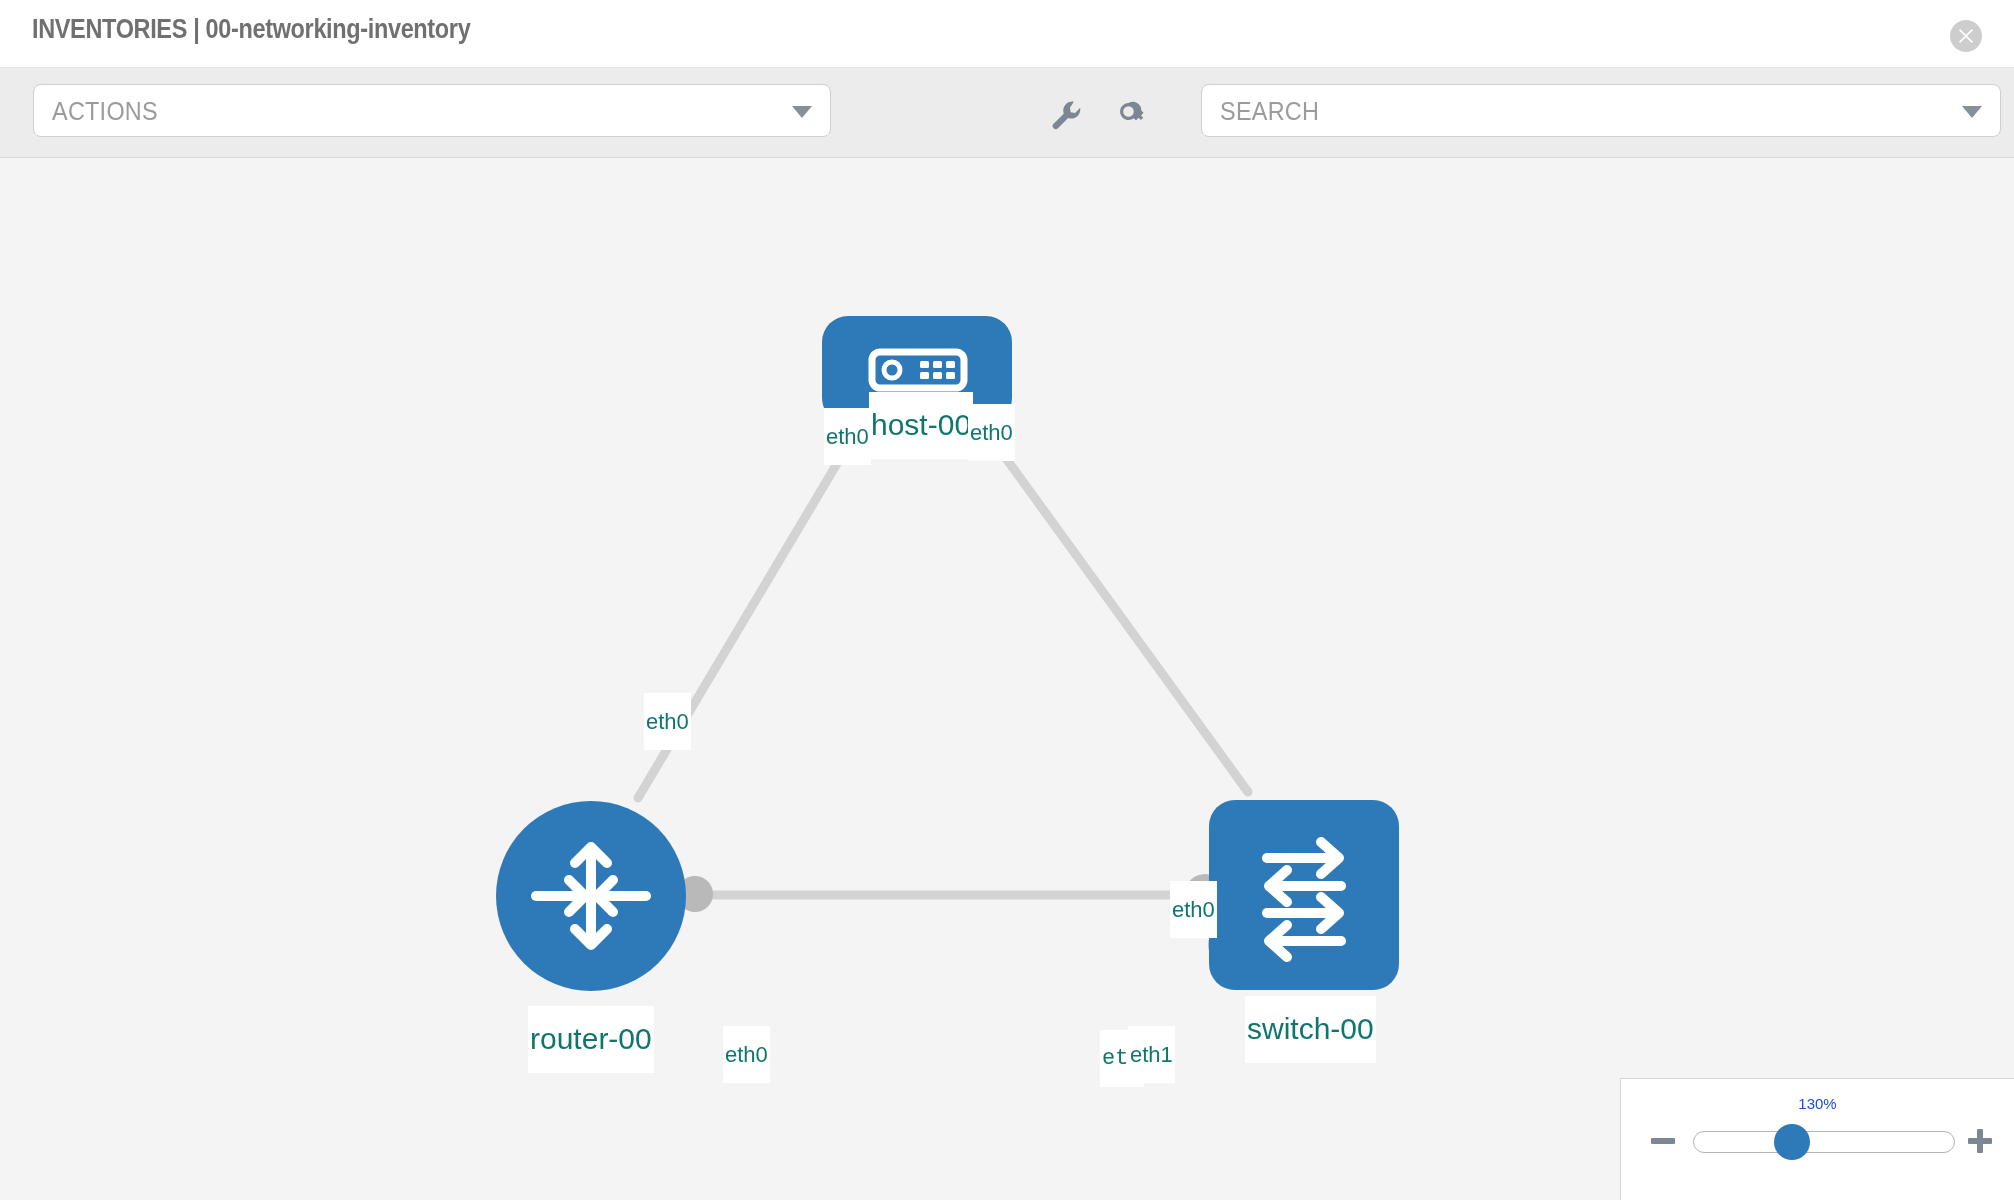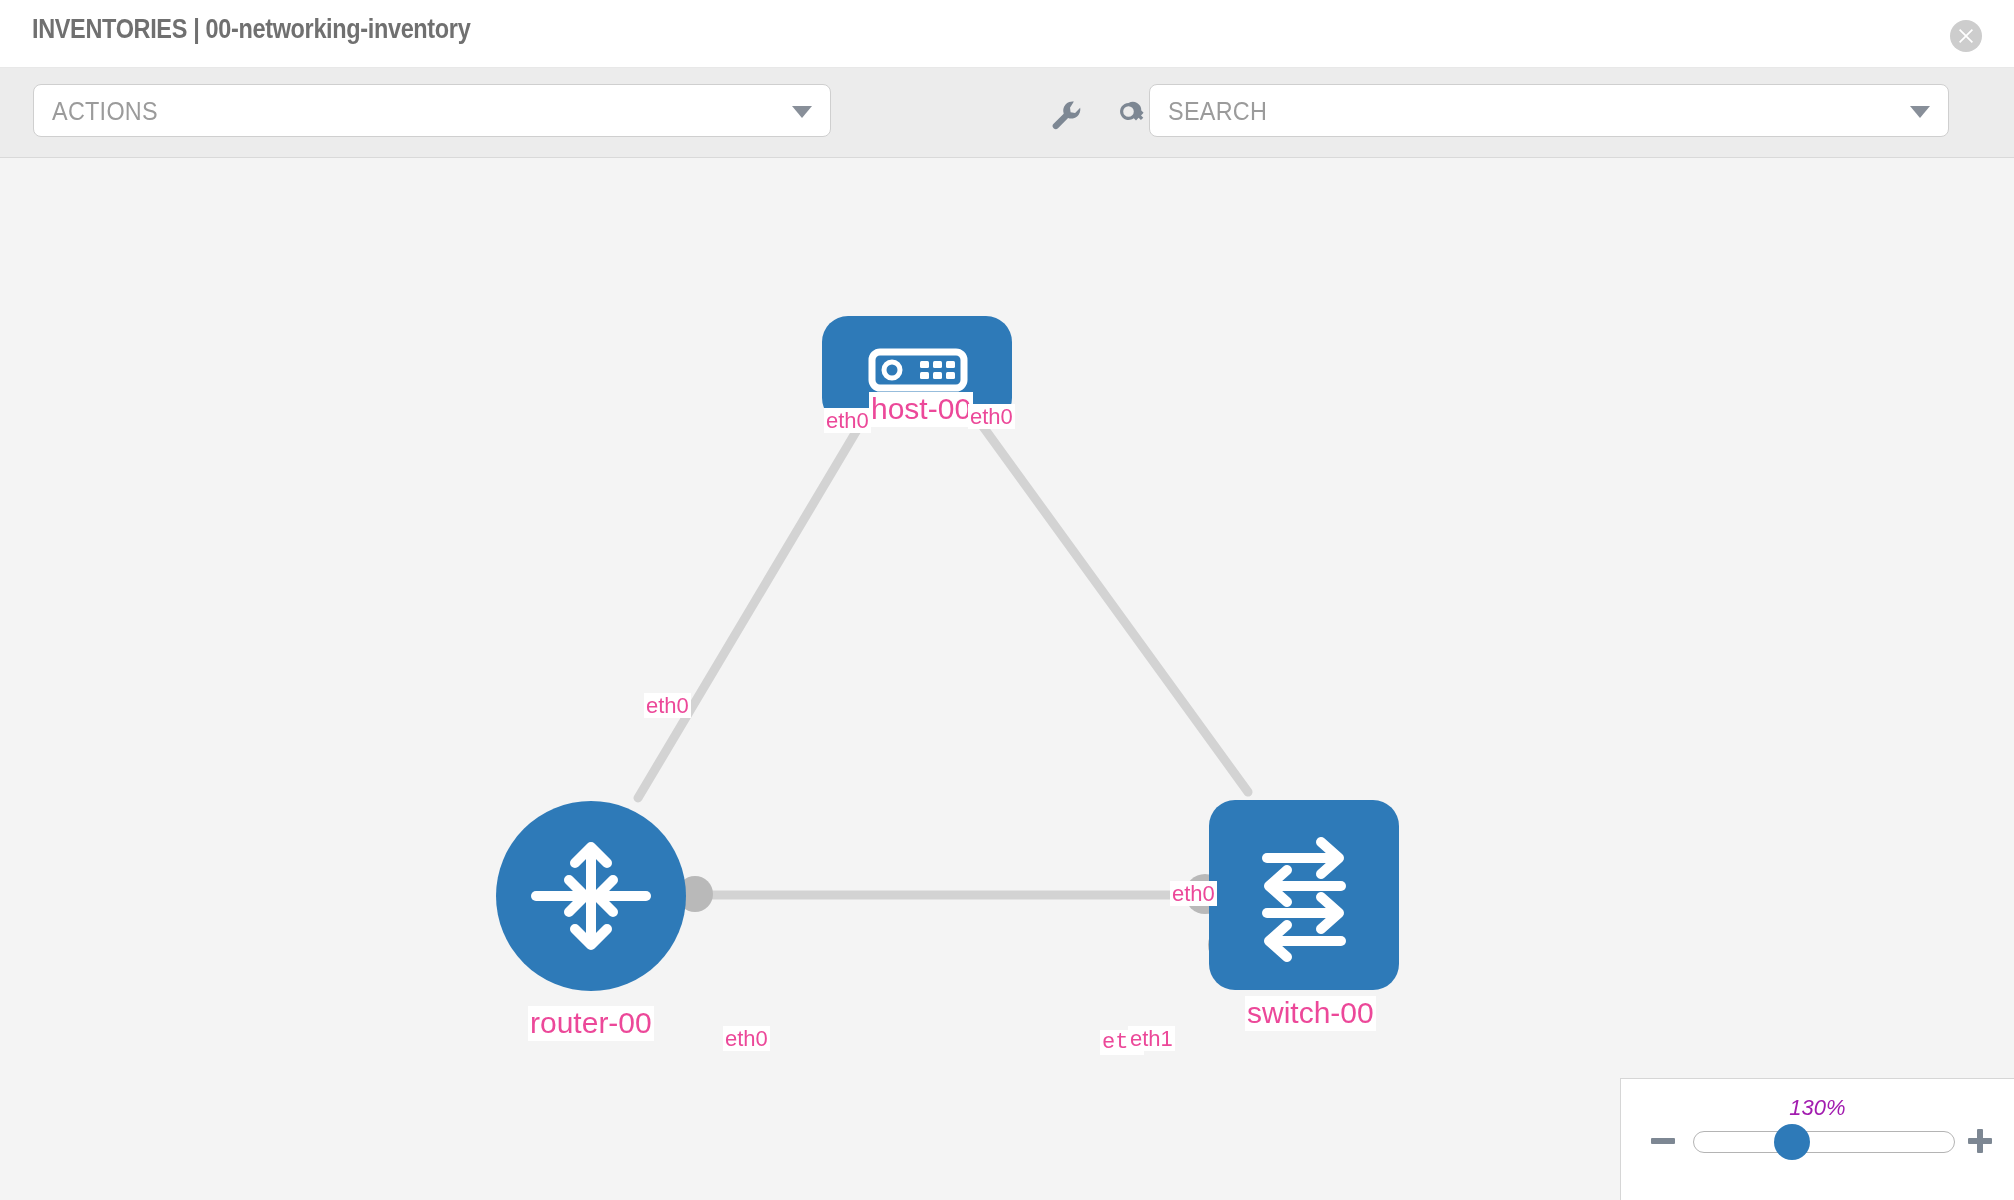--- a/index.html
+++ b/index.html
@@ -74,7 +74,7 @@
     cursor: pointer;
   }
   .actions-select { left: 33px; top: 84px; width: 798px; text-align: center; }
-  .search-select  { left: 1149px; top: 84px; width: 800px; }
+  .search-select  { left: 1201px; top: 84px; width: 800px; }
   .select-label {
     position: absolute;
     left: 18px;

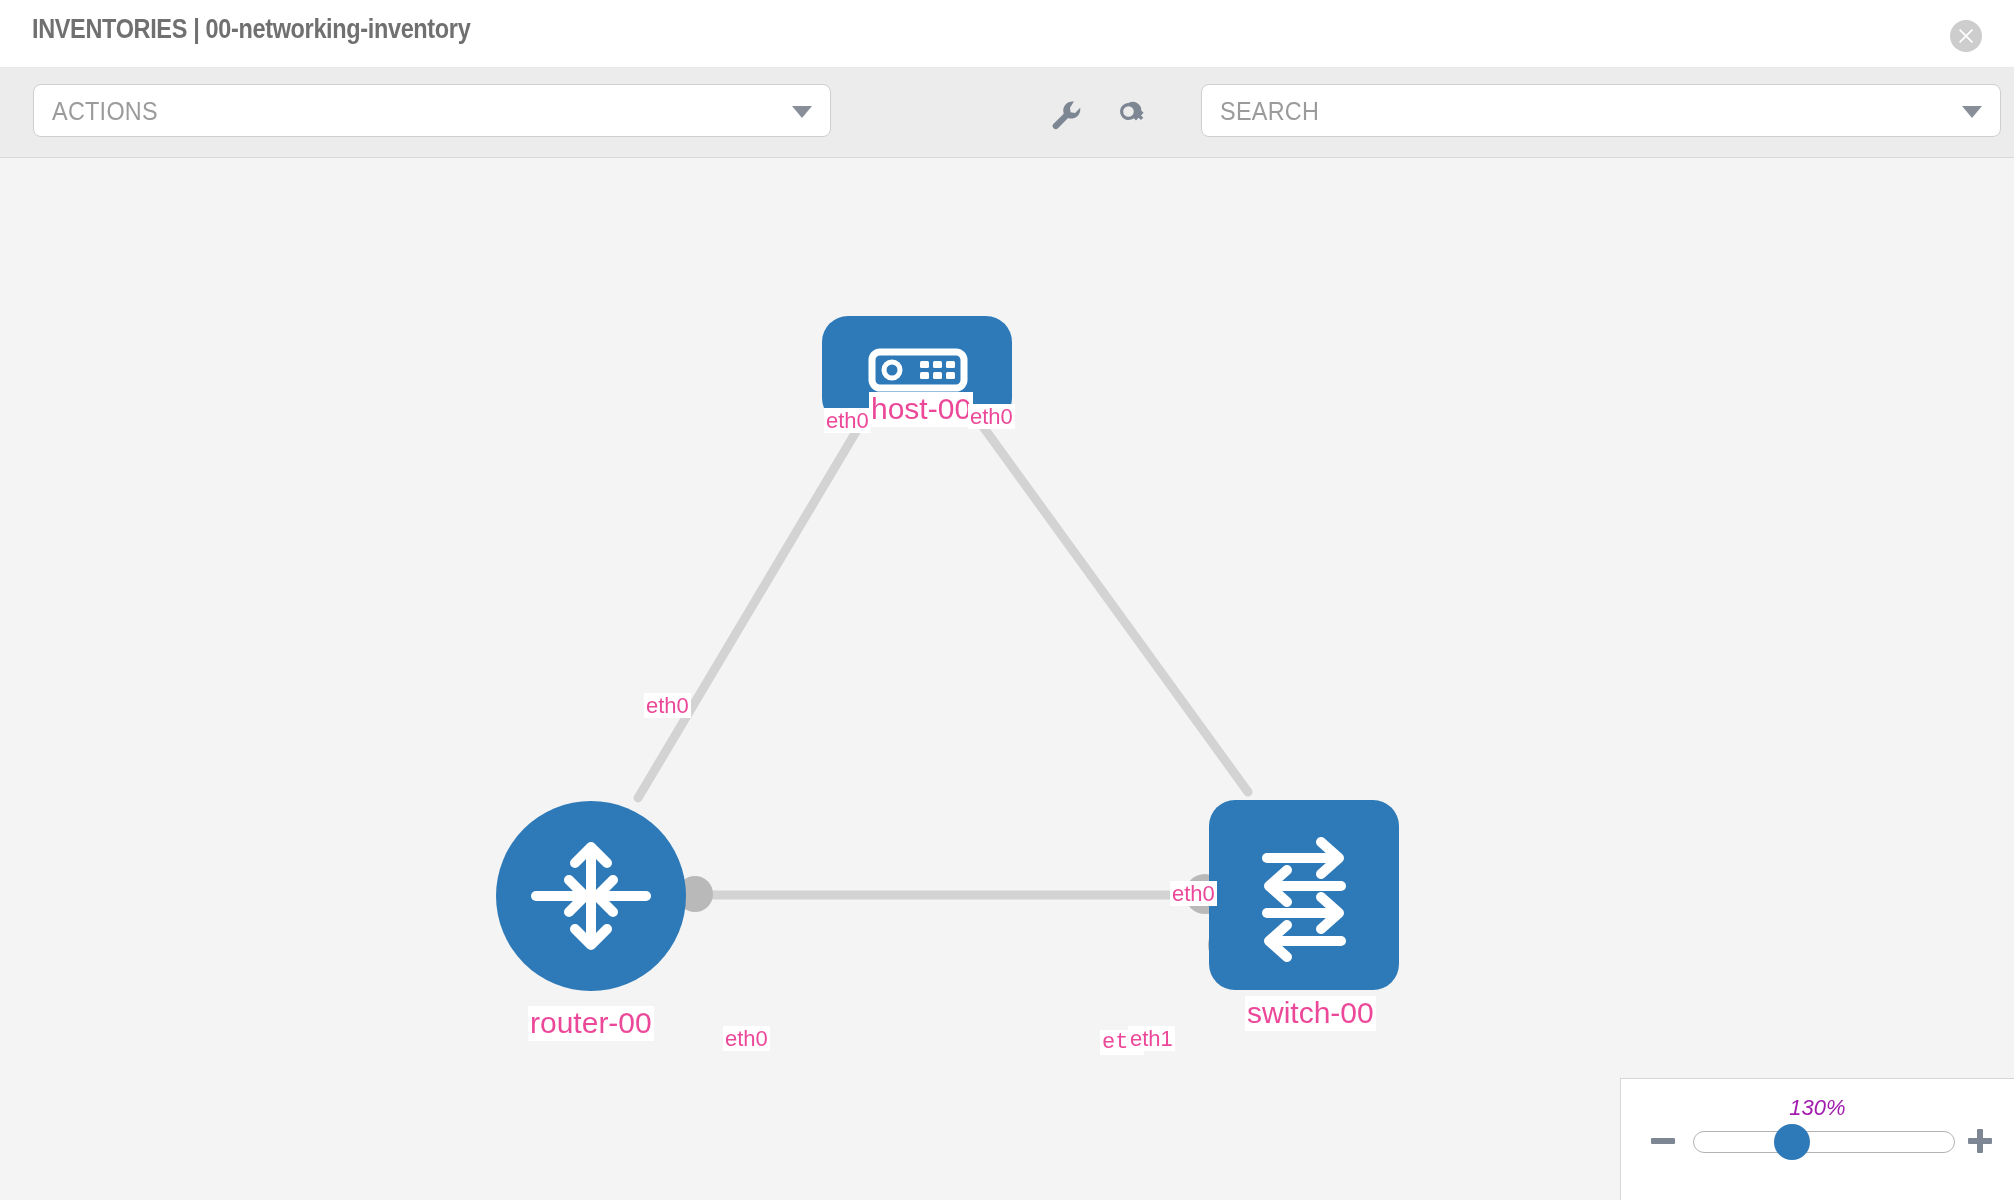--- a/index.html
+++ b/index.html
@@ -157,11 +157,11 @@
   .lbl {
     position: absolute;
     background: #ffffff;
-    color: #ec4899;
+    color: #0f766e;
     font-family: "Liberation Sans", sans-serif;
     white-space: nowrap;
     line-height: 1.15;
-    padding: 0 2px;
+    padding: 16px 2px;
   }
   .lbl-node { font-size: 30px; }
   .lbl-if   { font-size: 22px; }

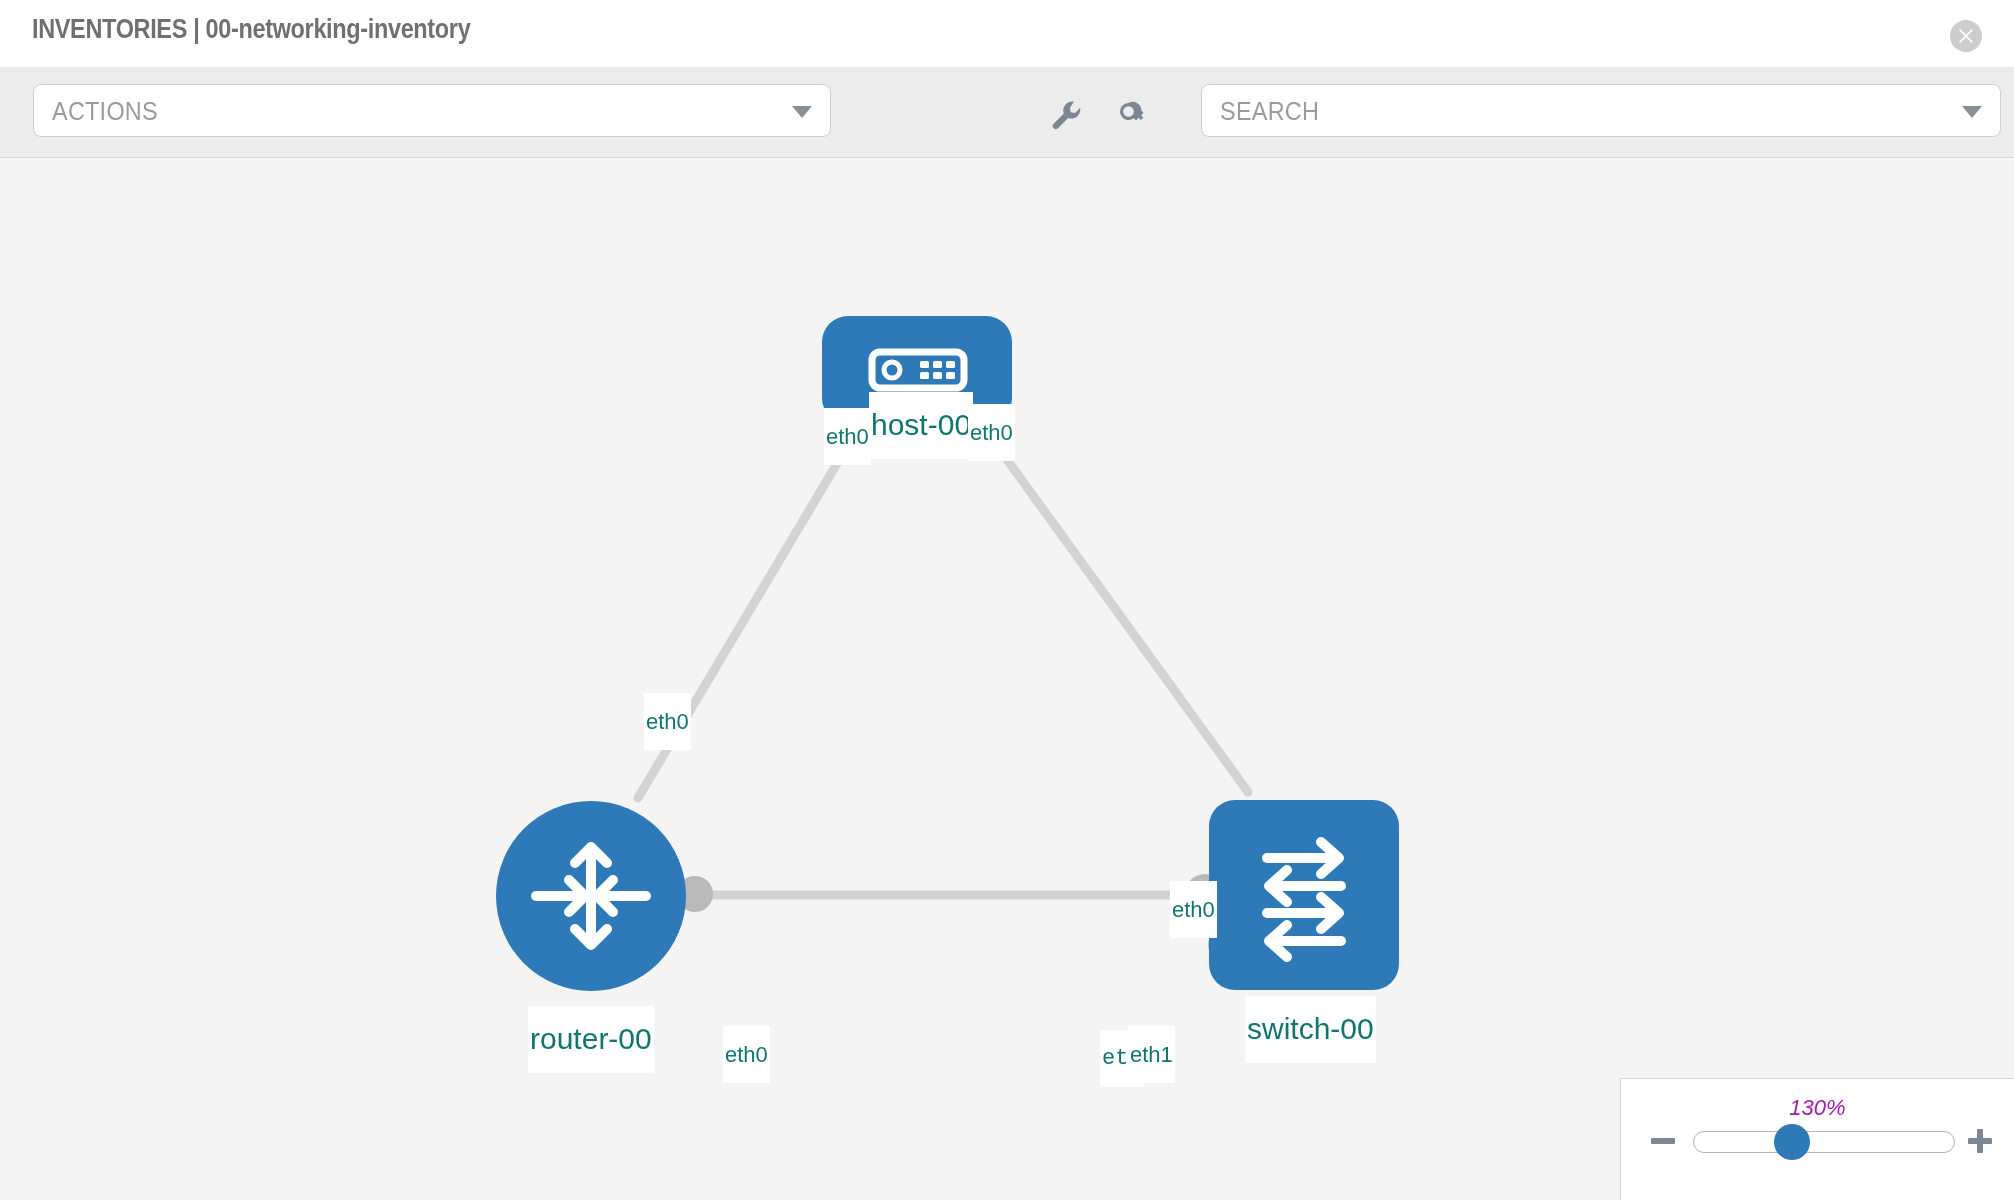--- a/index.html
+++ b/index.html
@@ -184,10 +184,9 @@
     left: 0; right: 0;
     top: 16px;
     text-align: center;
-    font-size: 22px;
-    color: #a21caf;
-    font-family: "Liberation Sans", sans-serif;
-    font-style: italic;
+    font-size: 15px;
+    color: #1d4ed8;
+    font-family: "Liberation Sans", sans-serif;
   }
   .zoom-minus, .zoom-plus {
     position: absolute;

